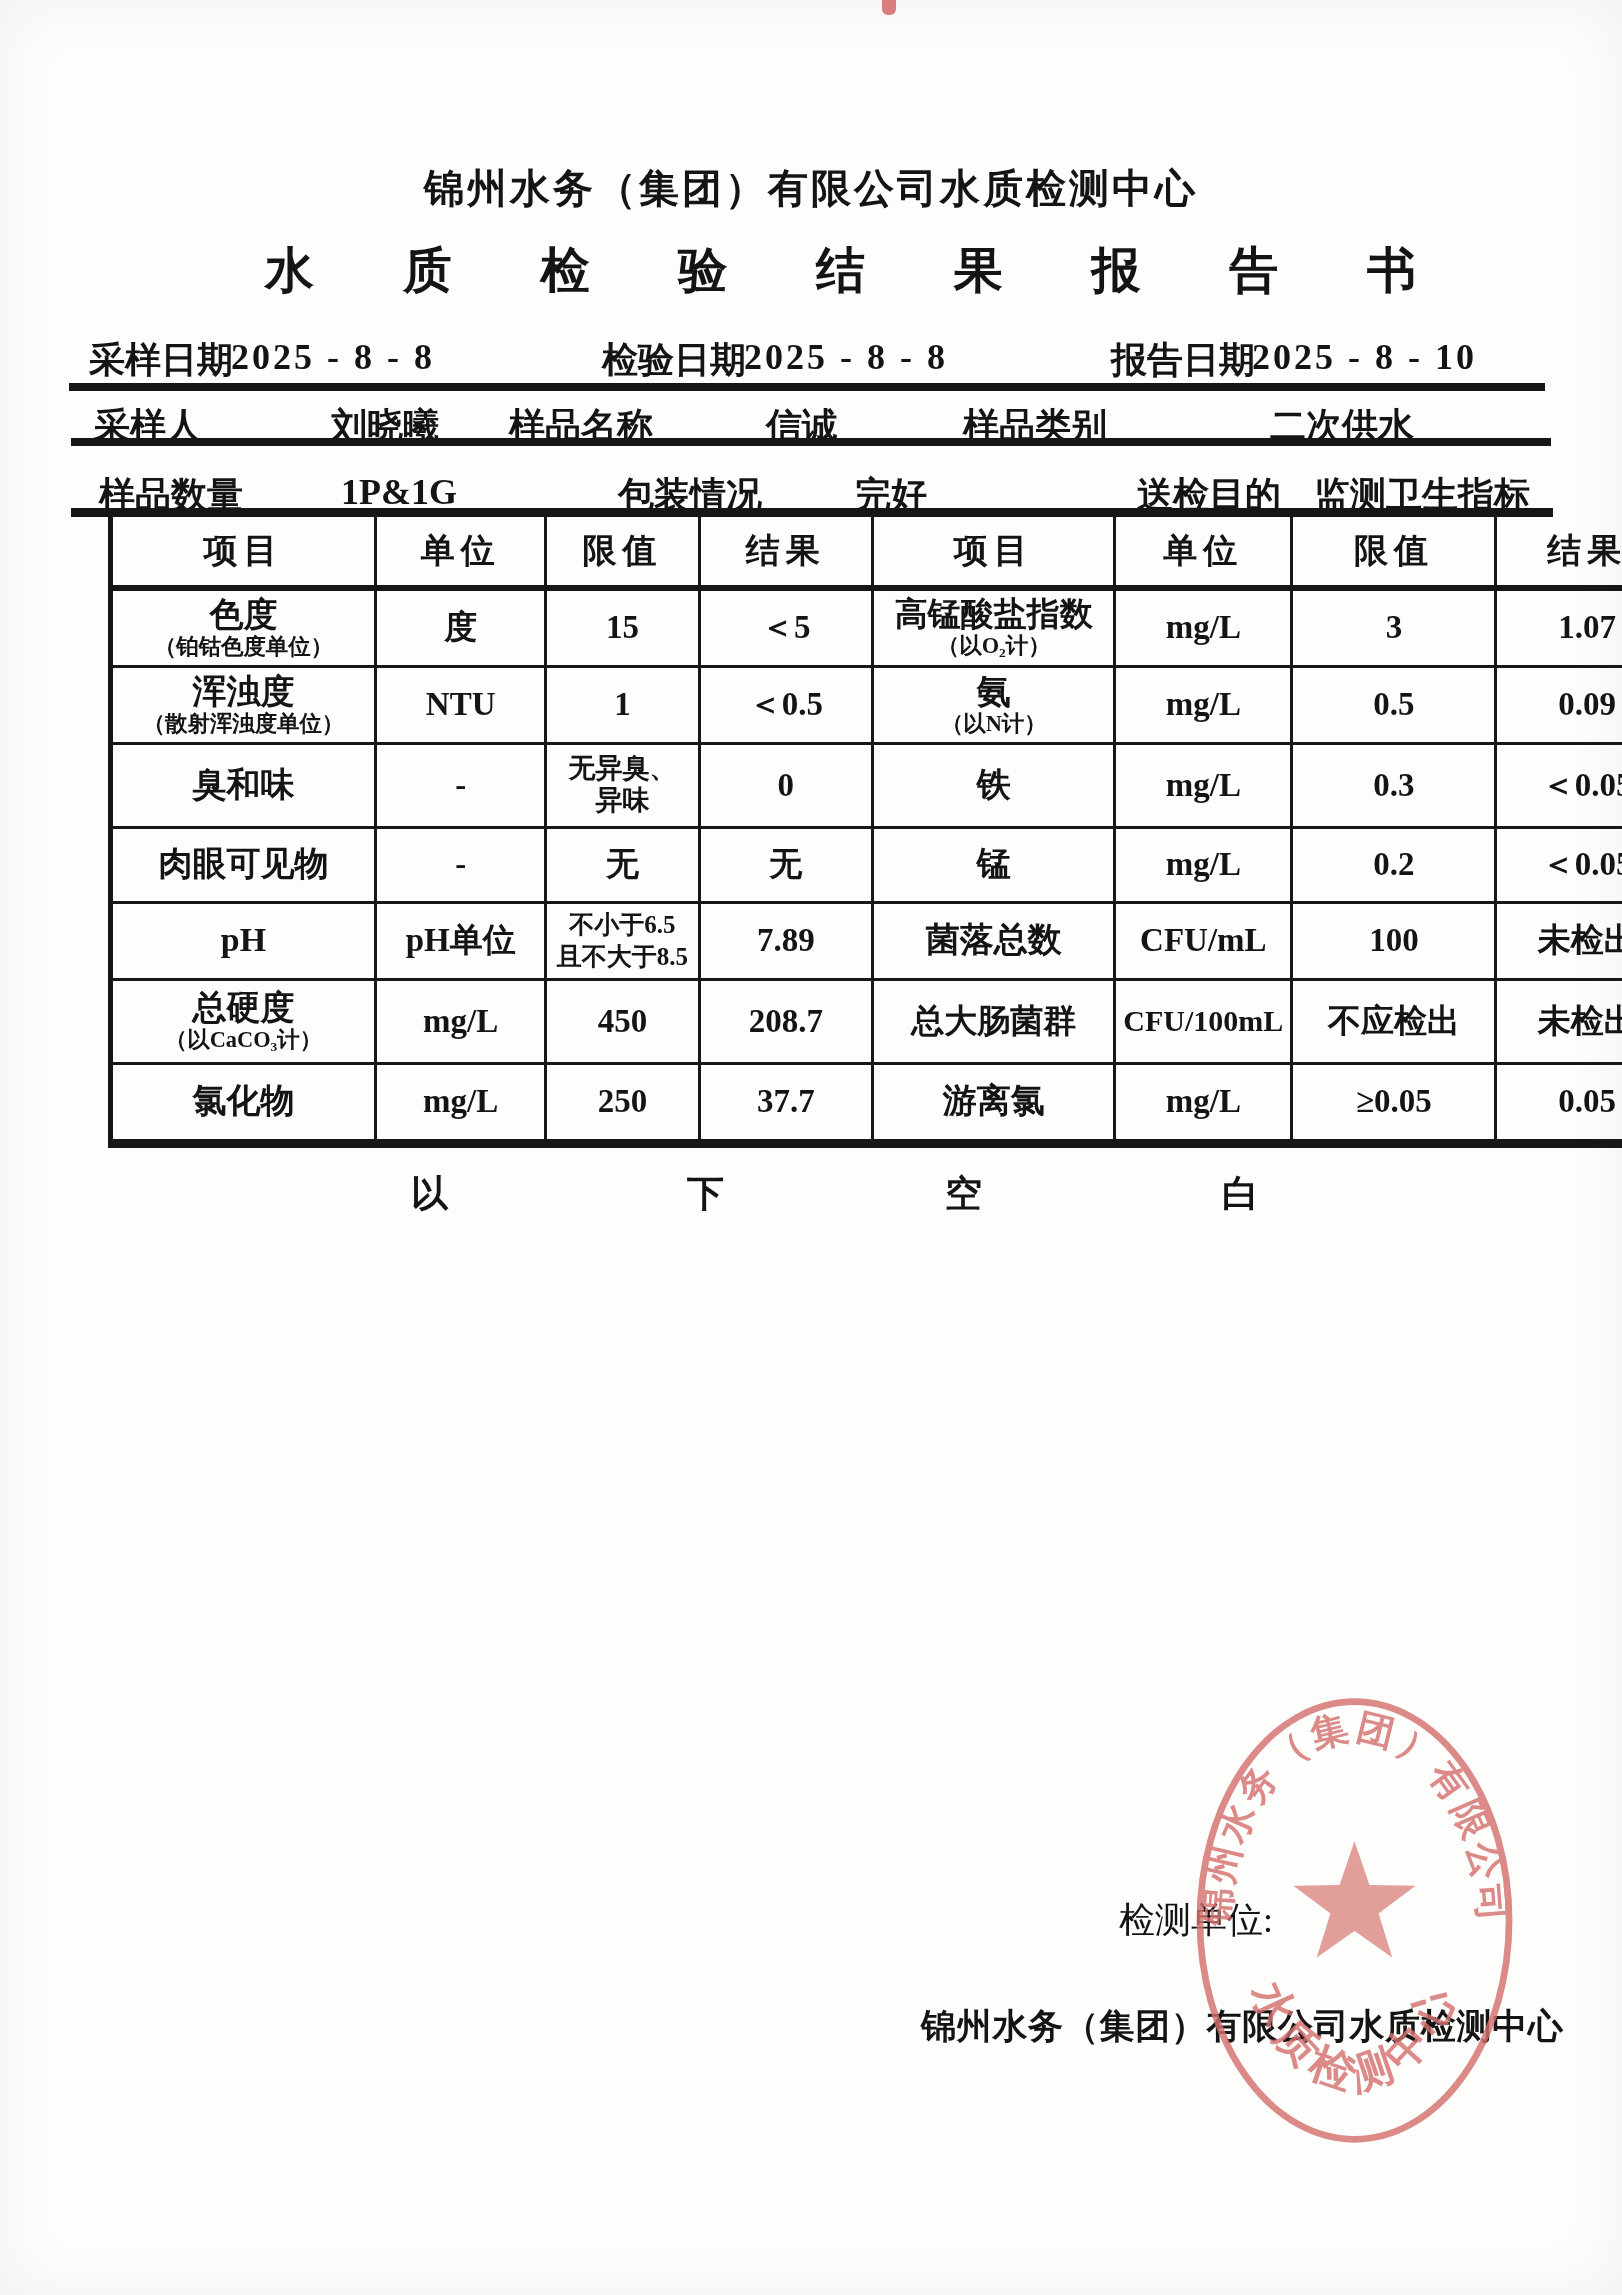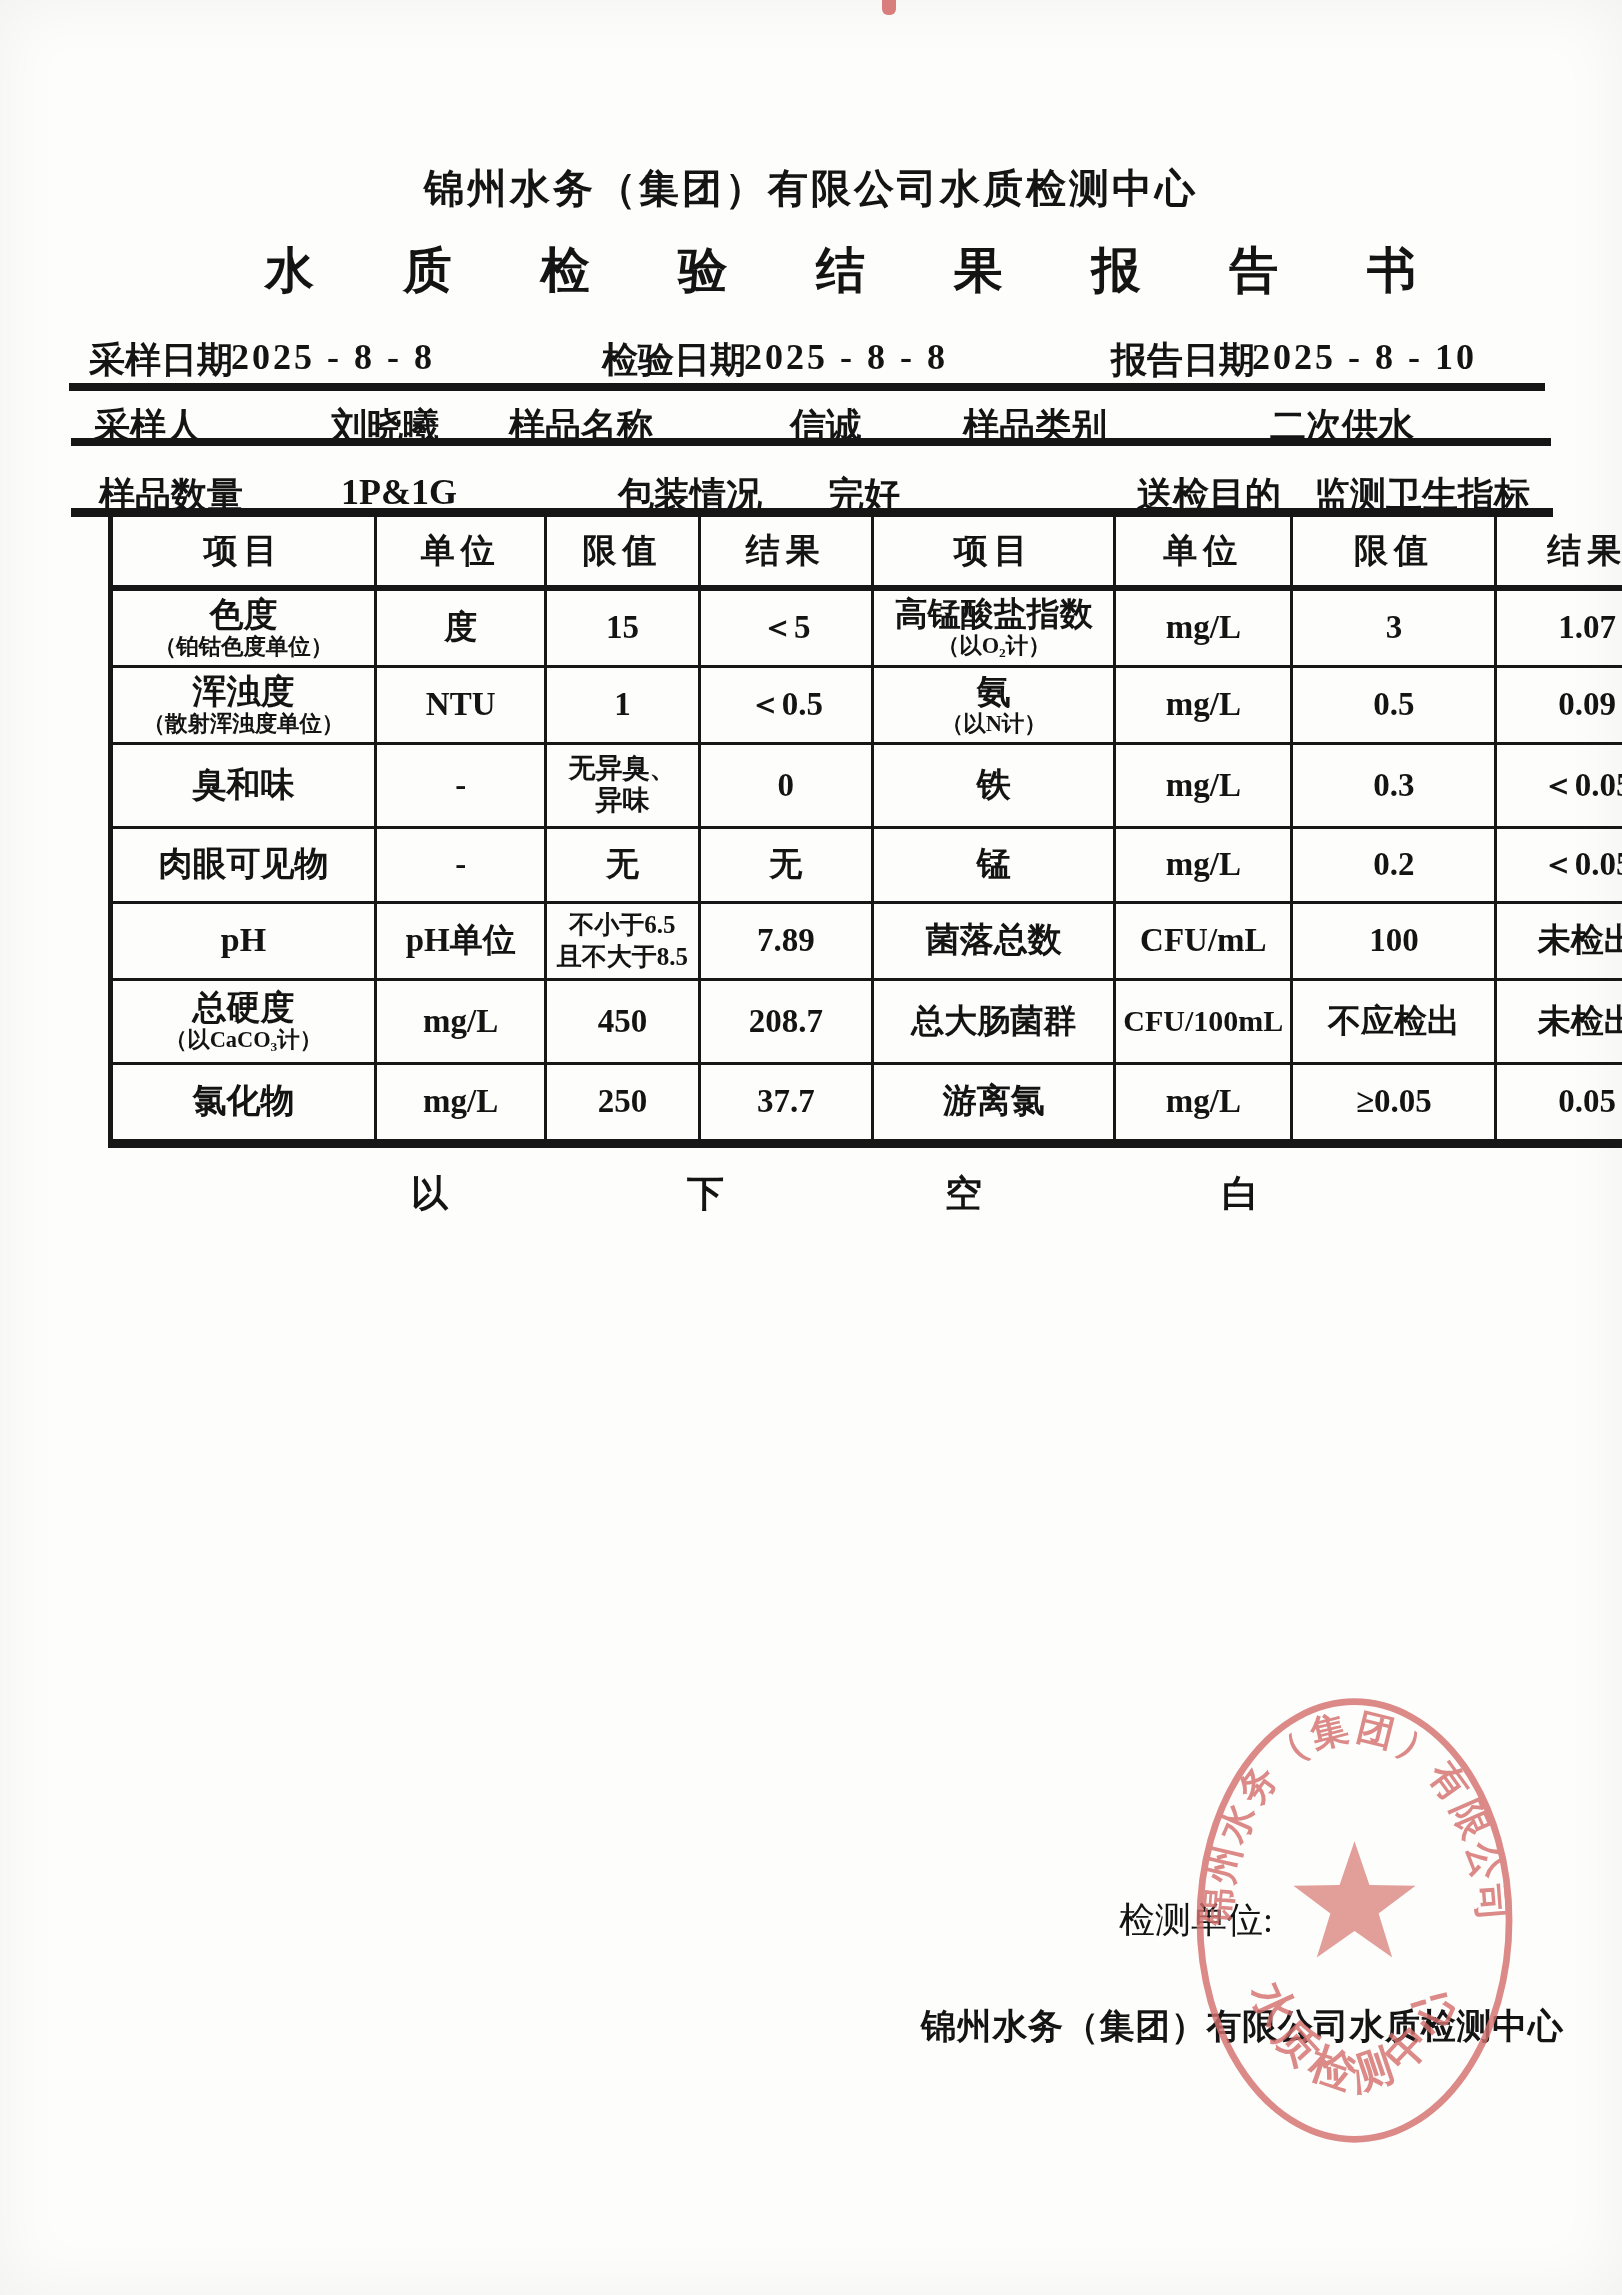--- a/index.html
+++ b/index.html
@@ -67,7 +67,7 @@
   <div class="abs lab" style="top:402px;left:94px;">采样人</div>
   <div class="abs val" style="top:402px;left:331px;">刘晓曦</div>
   <div class="abs lab" style="top:402px;left:509px;">样品名称</div>
-  <div class="abs val" style="top:402px;left:790px;">信诚</div>
+  <div class="abs val" style="top:402px;left:766px;">信诚</div>
   <div class="abs lab" style="top:402px;left:963px;">样品类别</div>
   <div class="abs val" style="top:402px;left:1270px;">二次供水</div>
   <div class="u-line" style="top:438px;left:71px;width:1480px;"></div>

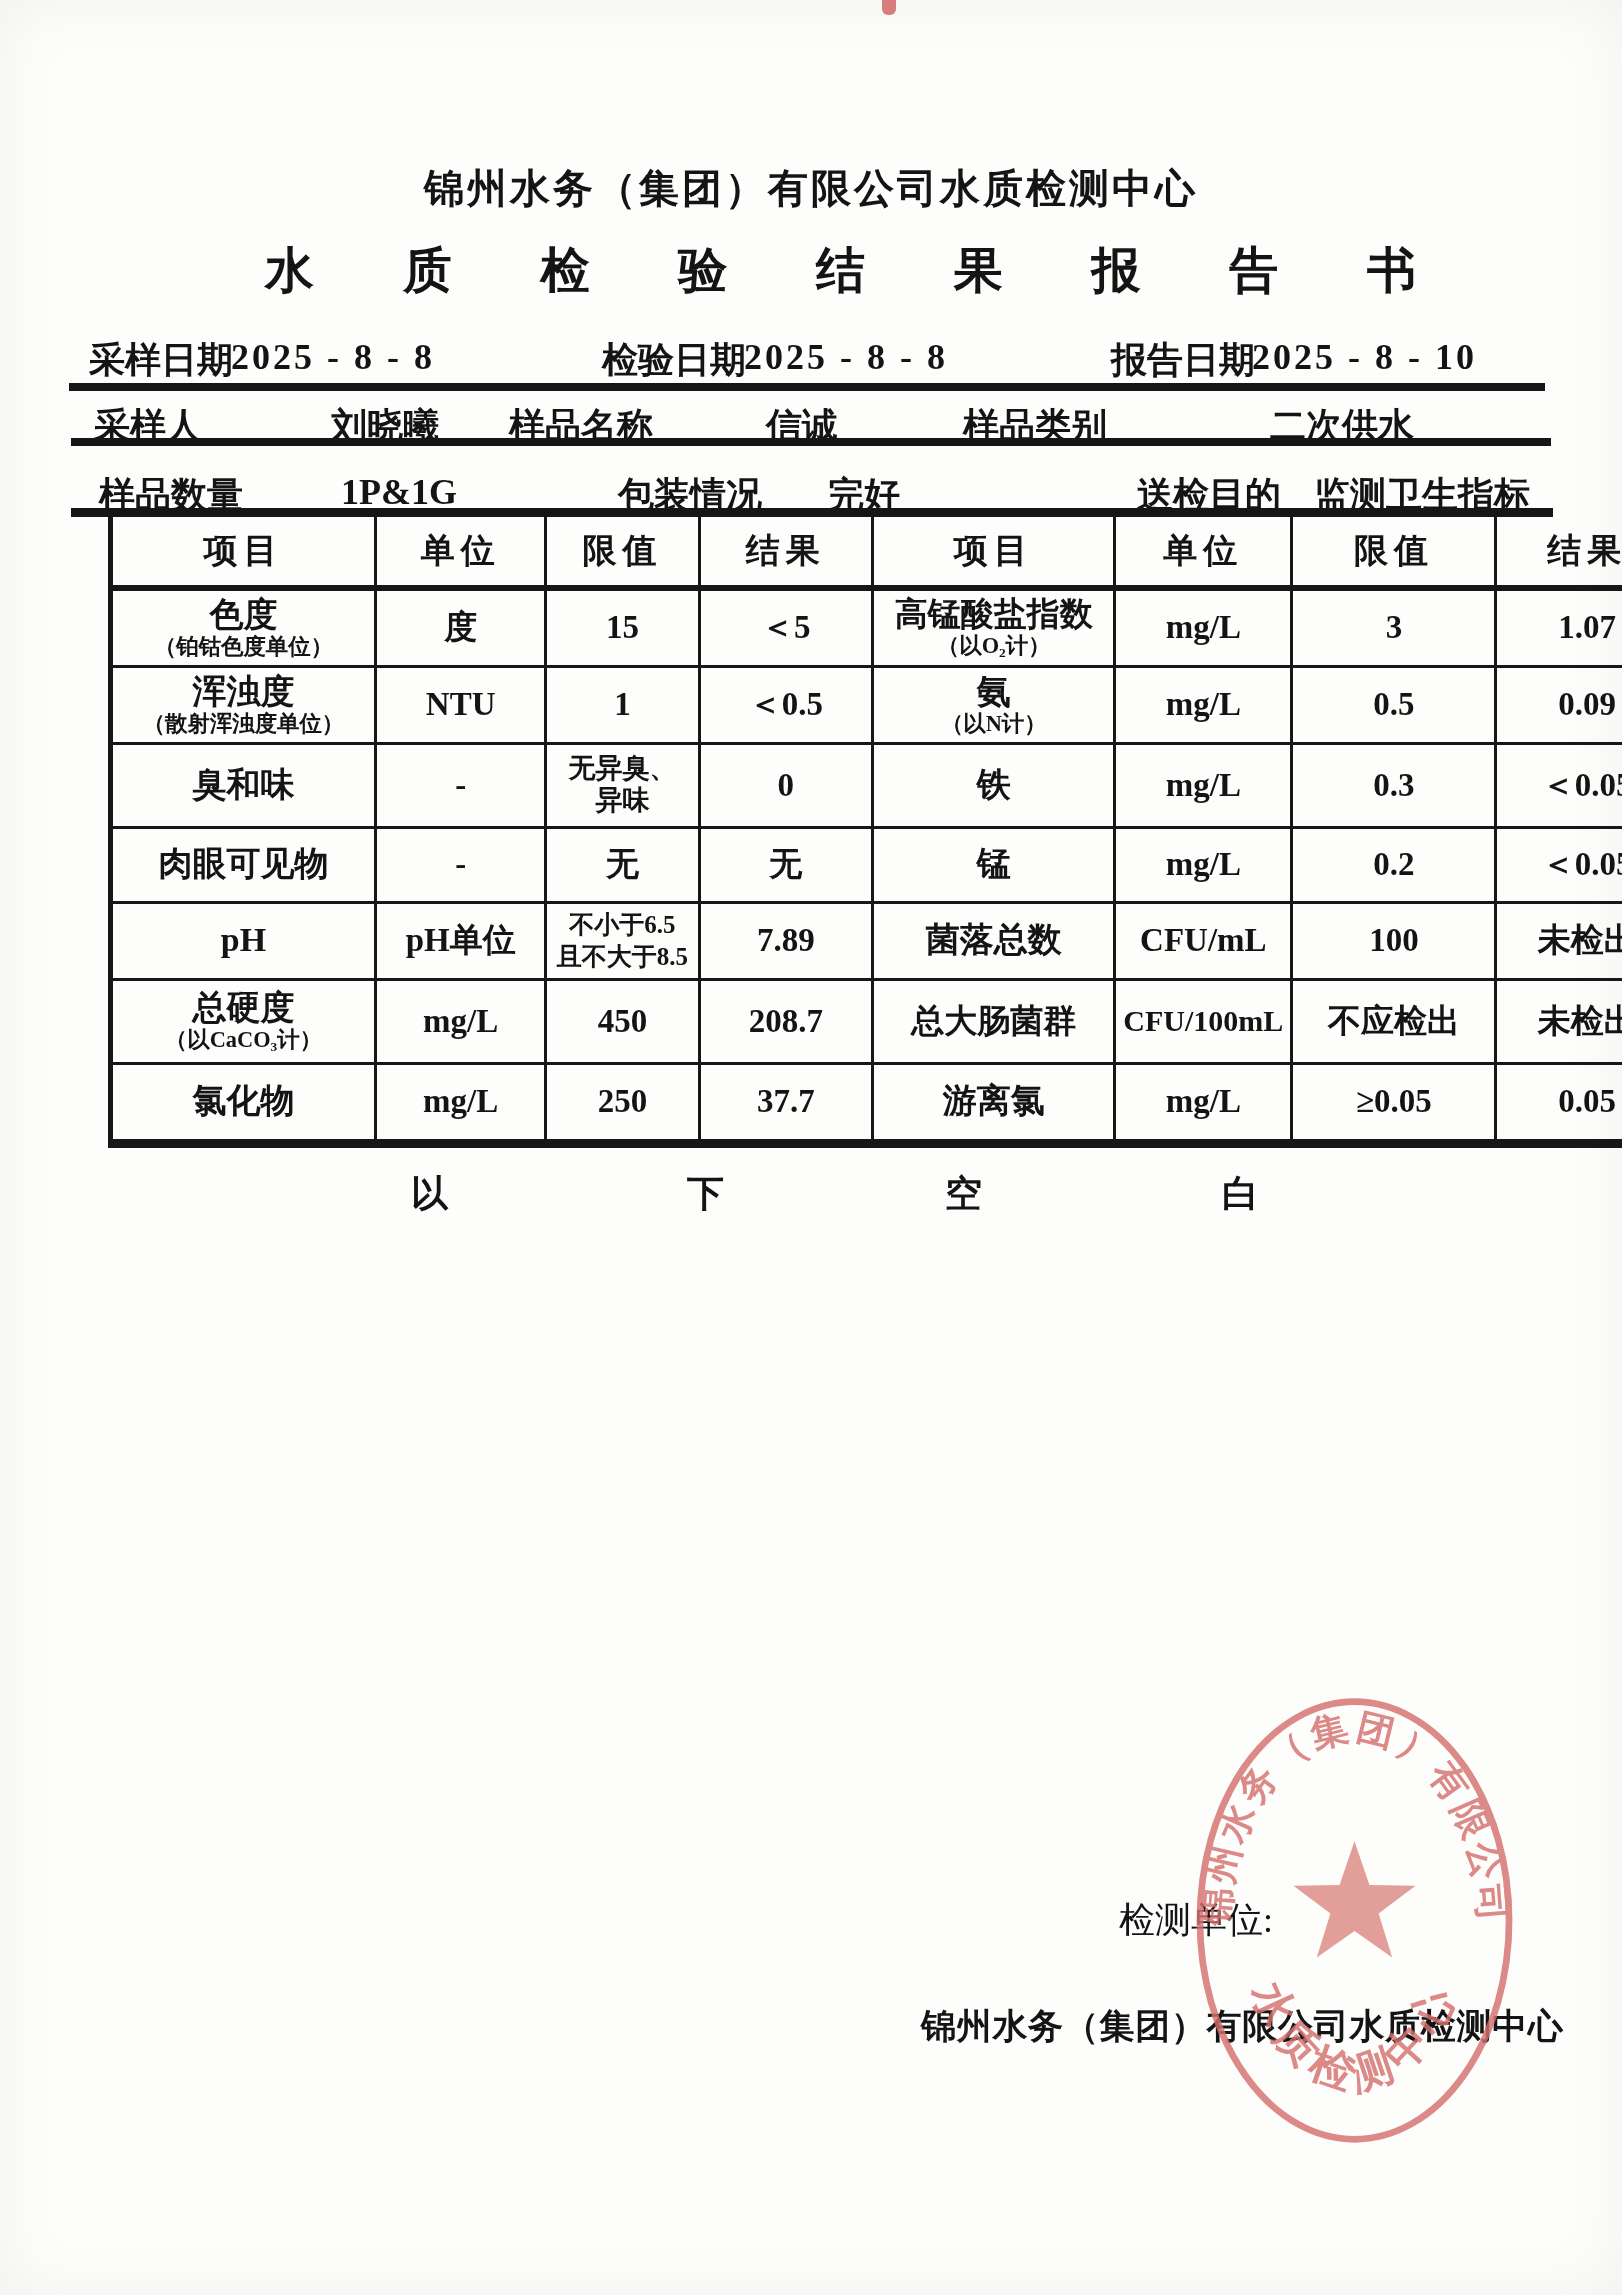--- a/index.html
+++ b/index.html
@@ -75,7 +75,7 @@
   <div class="abs lab" style="top:471px;left:99px;">样品数量</div>
   <div class="abs val" style="top:471px;left:341px;">1P&amp;1G</div>
   <div class="abs lab" style="top:471px;left:618px;">包装情况</div>
-  <div class="abs val" style="top:471px;left:828px;">完好</div>
+  <div class="abs val" style="top:471px;left:855px;">完好</div>
   <div class="abs lab" style="top:471px;left:1137px;">送检目的</div>
   <div class="abs val" style="top:471px;left:1314px;">监测卫生指标</div>
   <div class="u-line" style="top:508px;left:71px;width:1482px;height:9px;"></div>

